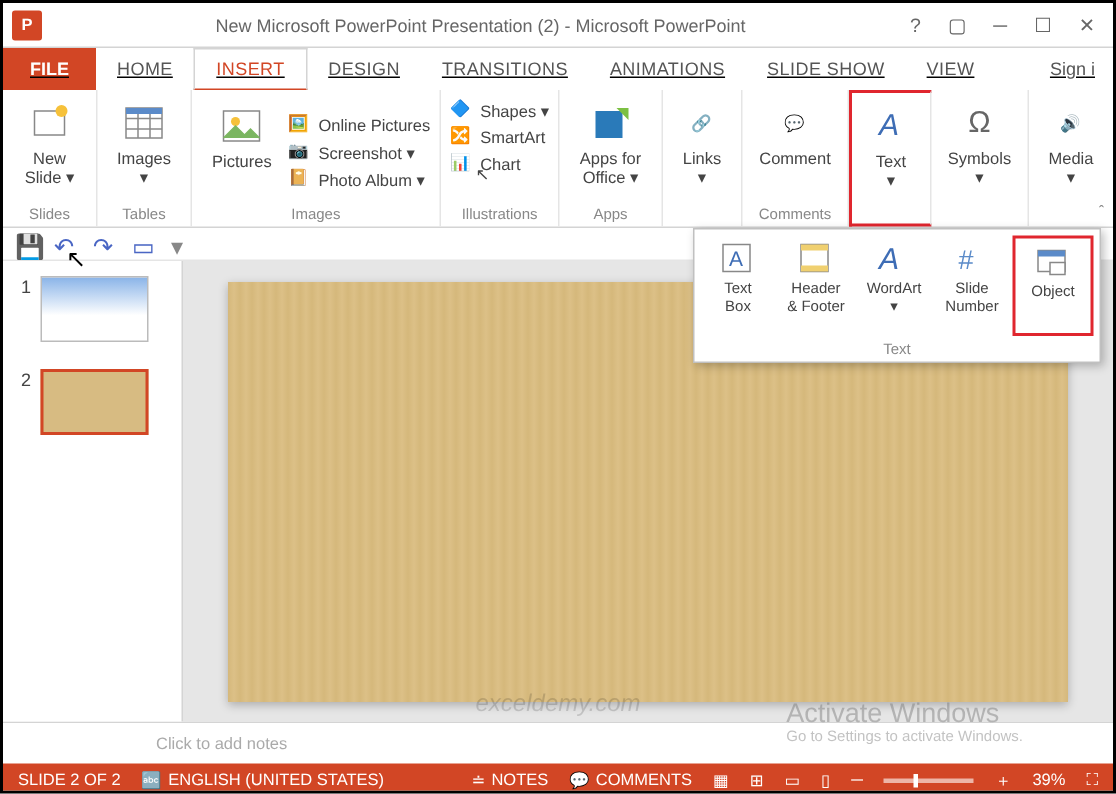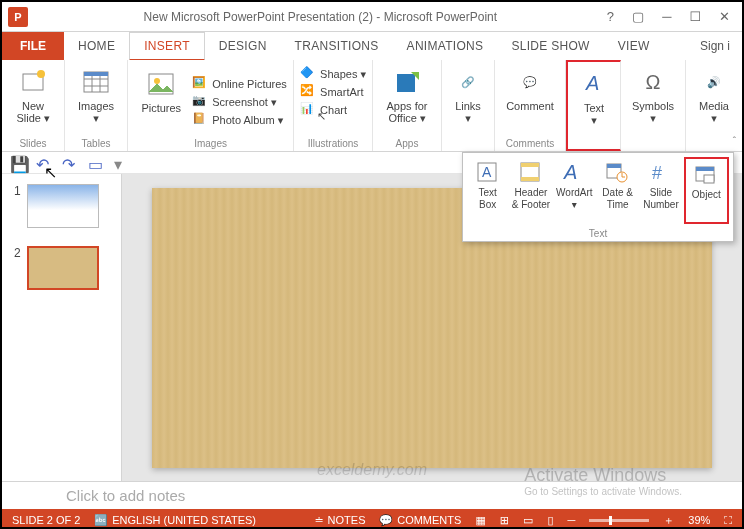--- a/index.html
+++ b/index.html
@@ -11,7 +11,7 @@
 .titlebar .spacer2 { flex: 1; }
 .titlebar .winbtns { display: flex; gap: 18px; padding-right: 12px; color: #666; font-size: 13px; }
 .titlebar .winbtns span { cursor: pointer; }
-.menubar { height: 28px; background: #fff; display: flex; align-items: stretch; font-size: 12px; }
+.menubar { height: 28px; background: #fff; display: flex; align-items: stretch; font-size: 12px; text-decoration: underline; }
 .menubar .file { background: #d24625; color: #fff; padding: 0 18px; display: flex; align-items: center; font-weight: 600; }
 .menubar .tab { padding: 0 14px; display: flex; align-items: center; color: #555; cursor: pointer; letter-spacing: 0.3px; }
 .menubar .tab.active { color: #d24625; border-bottom: 2px solid #d24625; border-left: 1px solid #d4d4d4; border-right: 1px solid #d4d4d4; border-top: 1px solid #d4d4d4; margin-bottom: -1px; background: #fff; }

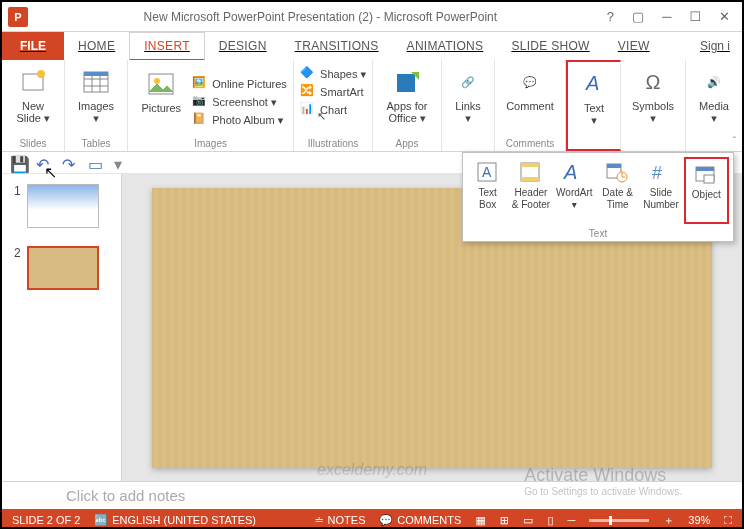--- a/index.html
+++ b/index.html
@@ -272,19 +272,6 @@
     <div class="ddbtn">
         <div class="ico">
           <svg width="22" height="22">
-            <rect x="1" y="3" width="14" height="14" fill="#fff" stroke="#888"></rect>
-            <rect x="1" y="3" width="14" height="4" fill="#5b8bc9"></rect>
-            <circle cx="16" cy="16" r="5" fill="#fff" stroke="#e89030"></circle>
-            <line x1="16" y1="16" x2="16" y2="12" stroke="#e89030"></line>
-            <line x1="16" y1="16" x2="19" y2="16" stroke="#e89030"></line>
-          </svg>
-        </div>
-        <span style="white-space:pre-line">Date &amp;
-Time</span>
-      </div>
-    <div class="ddbtn">
-        <div class="ico">
-          <svg width="22" height="22">
             <text x="3" y="18" font-size="18" fill="#5b8bc9">#</text>
           </svg>
         </div>

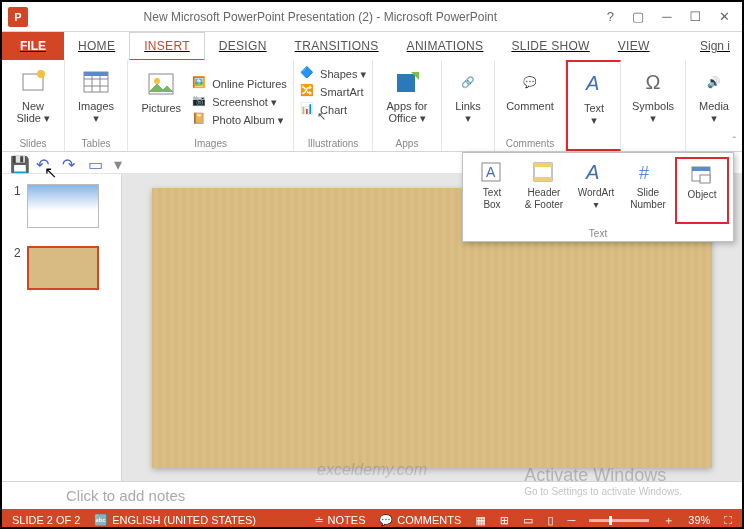--- a/index.html
+++ b/index.html
@@ -36,7 +36,7 @@
 .thumb.sel .pv { border: 2px solid #d24625; }
 .canvas { flex: 1; position: relative; background: #e6e6e6; display: flex; align-items: center; justify-content: center; }
 .slide { width: 560px; height: 280px; background: linear-gradient(90deg,#d5b87b,#dcc087,#d5b87b); background-size: 8px 100%; box-shadow: 0 2px 6px rgba(0,0,0,.25); position: relative; }
-.notes { height: 28px; background: #fff; border-top: 1px solid #d4d4d4; padding-left: 64px; display: flex; align-items: center; font-size: 15px; color: #aaa; }
+.notes { height: 28px; background: #fff; border-top: 1px solid #d4d4d4; padding-left: 102px; display: flex; align-items: center; font-size: 11px; color: #aaa; }
 .statusbar { height: 22px; background: #d24625; color: #fff; display: flex; align-items: center; font-size: 11px; padding: 0 10px; gap: 14px; }
 .statusbar .sep { flex: 1; }
 .statusbar .sitem { display: flex; align-items: center; gap: 4px; cursor: pointer; }

